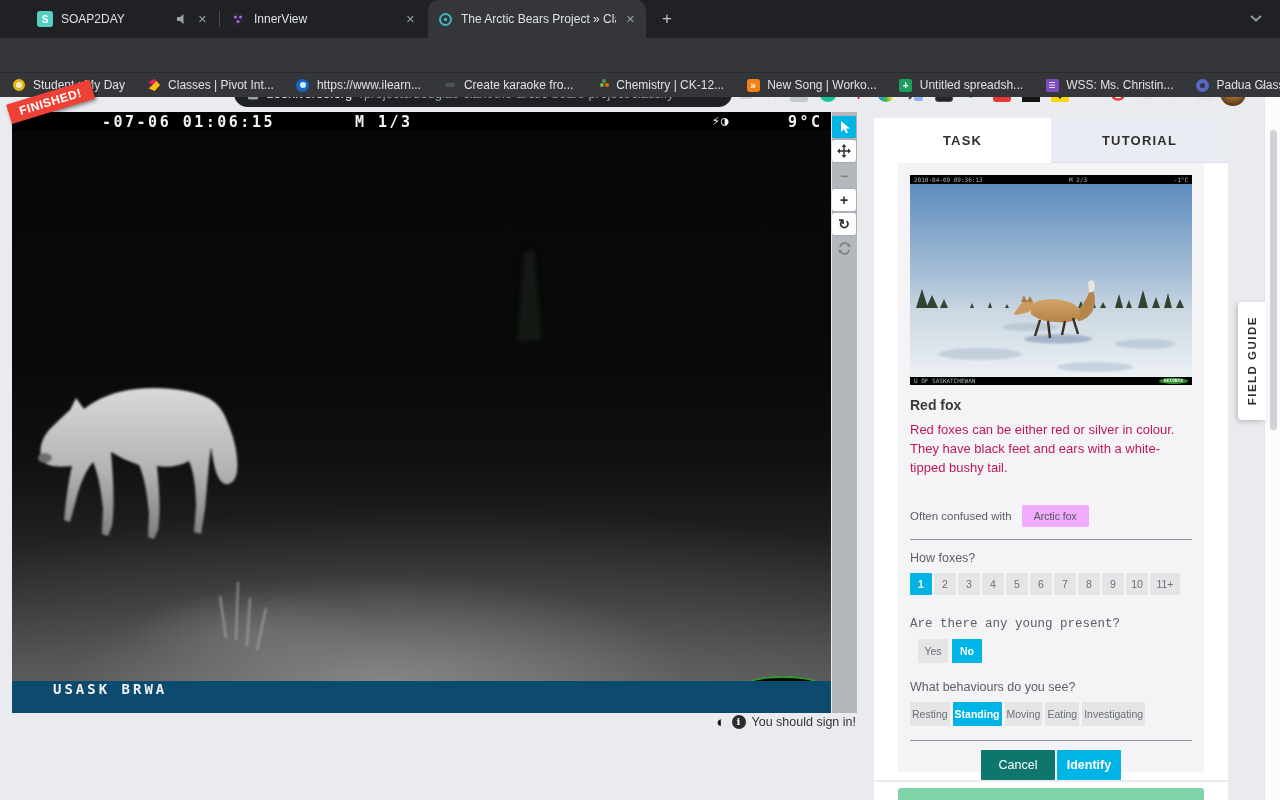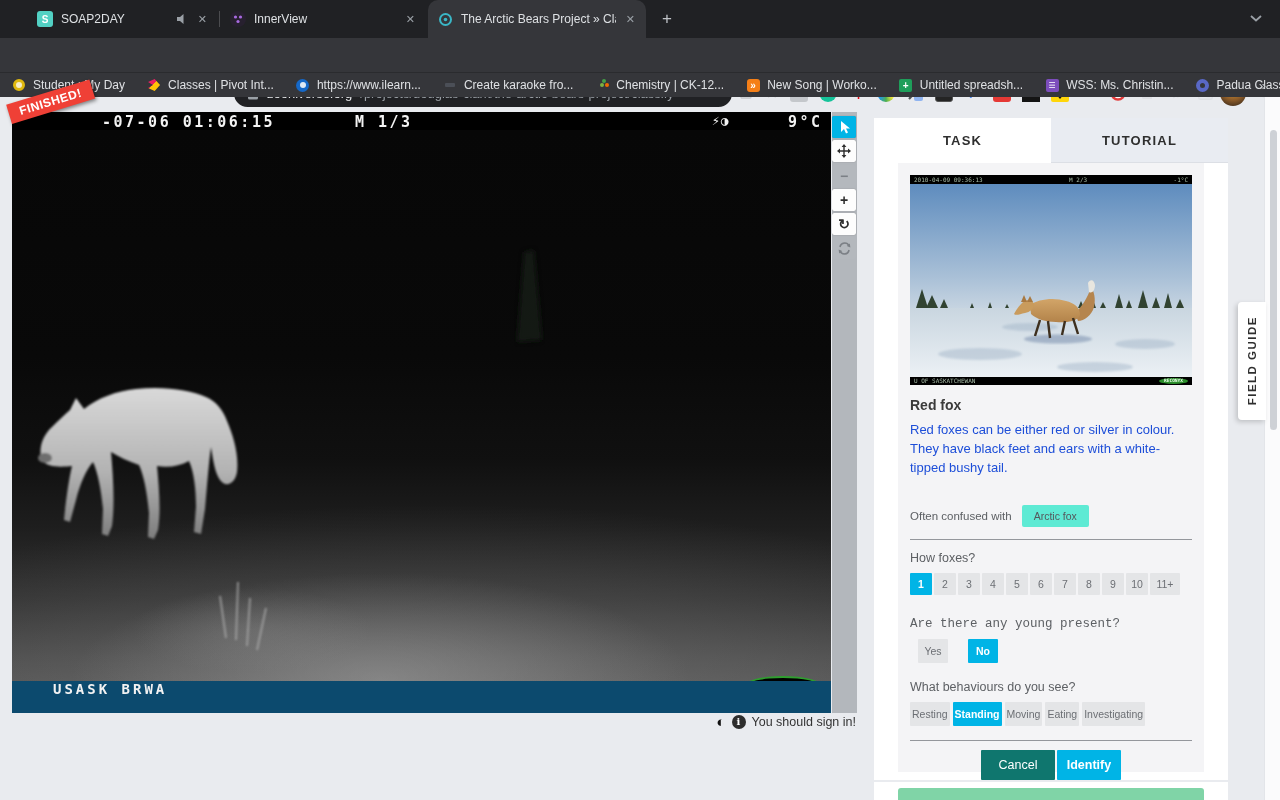--- a/index.html
+++ b/index.html
@@ -78,7 +78,7 @@
   .ref-reconyx { background:#2c8f2c; color:#eaffea; border-radius:50%; font-size:4.5px; padding:0 5px; height:6px; line-height:6px; margin-top:1px; font-weight:bold; }
 
   .sp-name { margin-top:12px; font-size:14px; font-weight:bold; color:#3a3a3a; }
-  .sp-desc { margin-top:7px; font-size:13px; line-height:19px; color:#1d4ed8; }
+  .sp-desc { margin-top:7px; font-size:13px; line-height:19px; color:#be185d; }
   .confused { margin-top:28px; display:flex; align-items:center; }
   .confused .lbl { font-size:11.5px; color:#5d6064; }
   .chip { margin-left:10px; background:#5eead4; color:#55585c; font-size:10.5px; padding:5px 12px; border-radius:2px;text-align:center; }

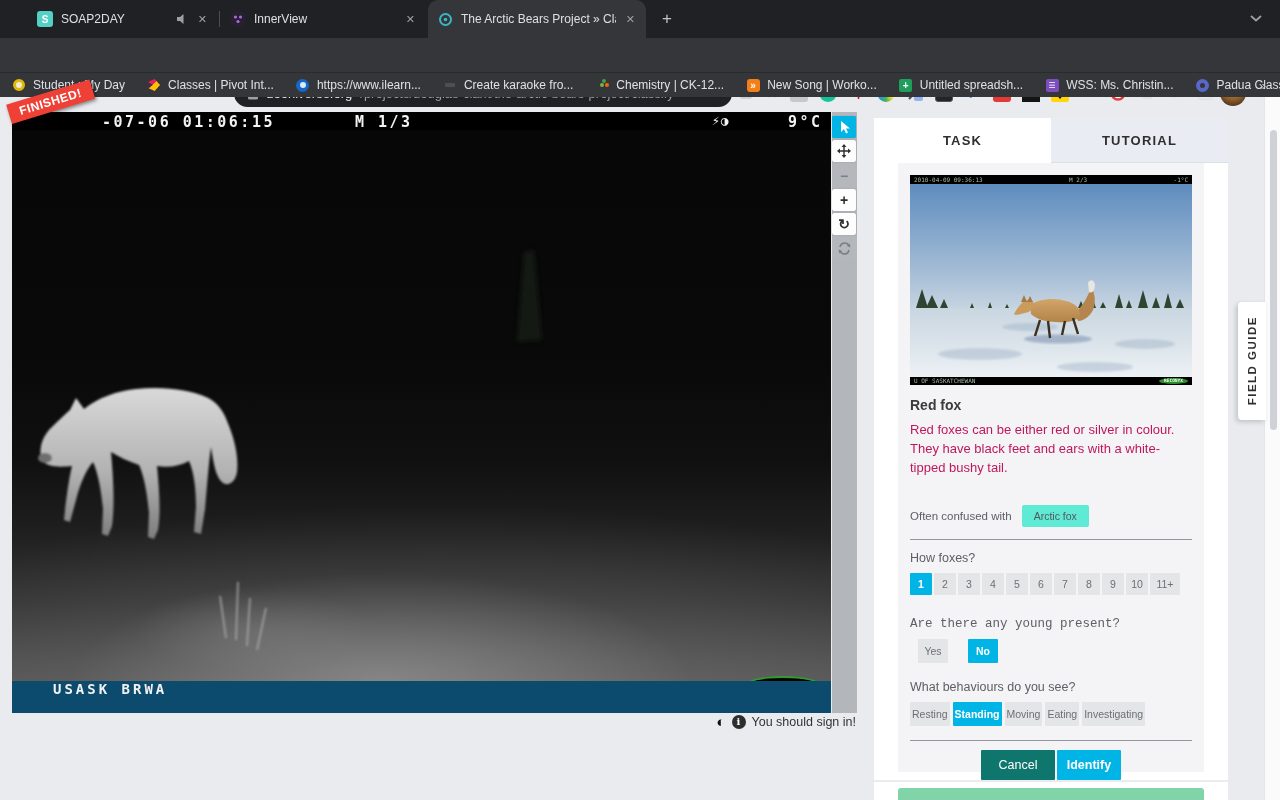--- a/index.html
+++ b/index.html
@@ -81,7 +81,7 @@
   .sp-desc { margin-top:7px; font-size:13px; line-height:19px; color:#be185d; }
   .confused { margin-top:28px; display:flex; align-items:center; }
   .confused .lbl { font-size:11.5px; color:#5d6064; }
-  .chip { margin-left:10px; background:#5eead4; color:#55585c; font-size:10.5px; padding:5px 12px; border-radius:2px;text-align:center; }
+  .chip { margin-left:10px; background:#f0abfc; color:#55585c; font-size:10.5px; padding:5px 12px; border-radius:2px;text-align:center; }
   .divider { margin-top:12px; border-top:1px solid #94979c; }
   .q { margin-top:11px; font-size:12.5px; color:#5d6064; }
   .optrow { margin-top:8px; display:flex; gap:2px; flex-wrap:nowrap; }

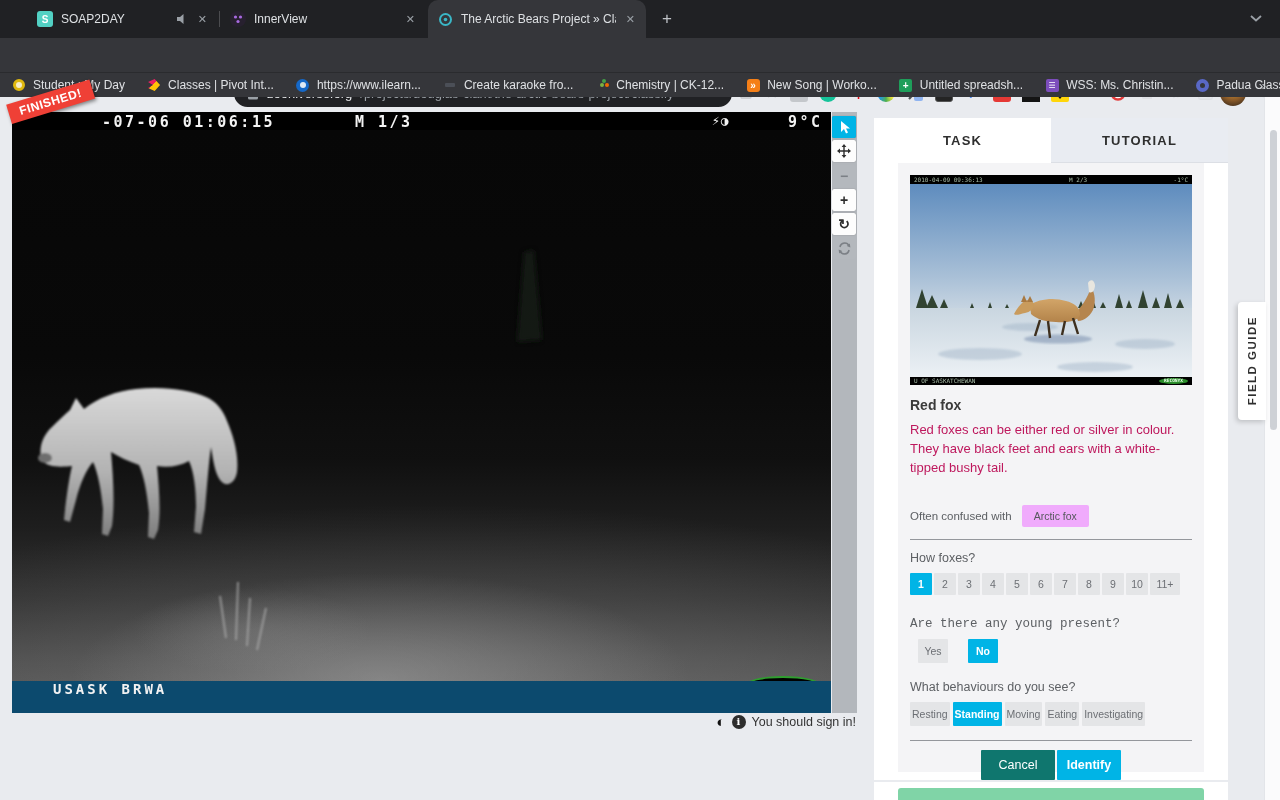--- a/index.html
+++ b/index.html
@@ -458,7 +458,7 @@
     </div>
 
     <div class="q" style="margin-top:22px;font-family:Liberation Mono, monospace;">Are there any young present?</div>
-    <div class="optrow" style="gap:20px;padding-left:8px;">
+    <div class="optrow" style="gap:4px;padding-left:8px;">
       <span class="opt yn">Yes</span>
       <span class="opt yn sel">No</span>
     </div>

